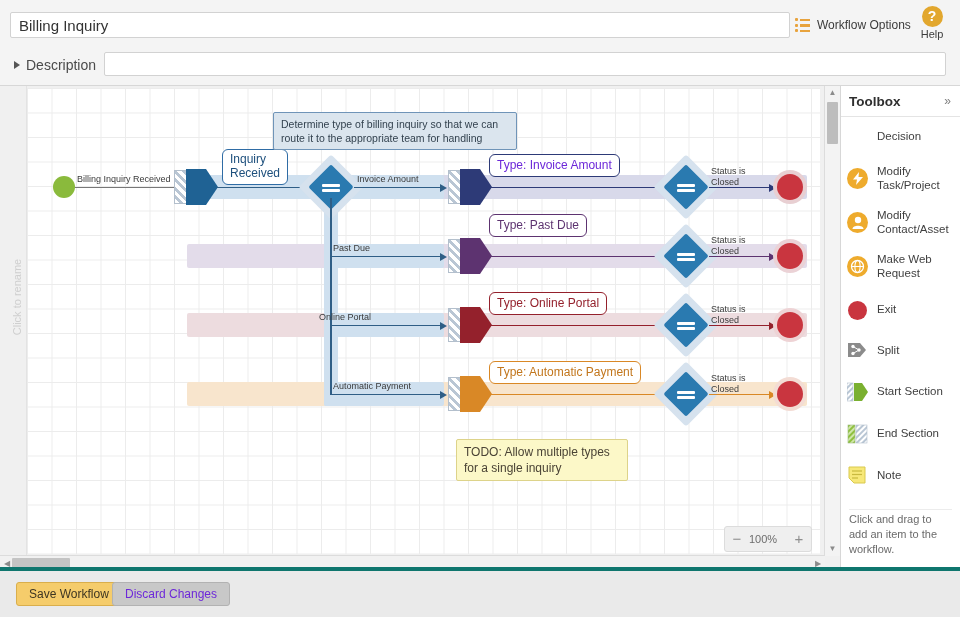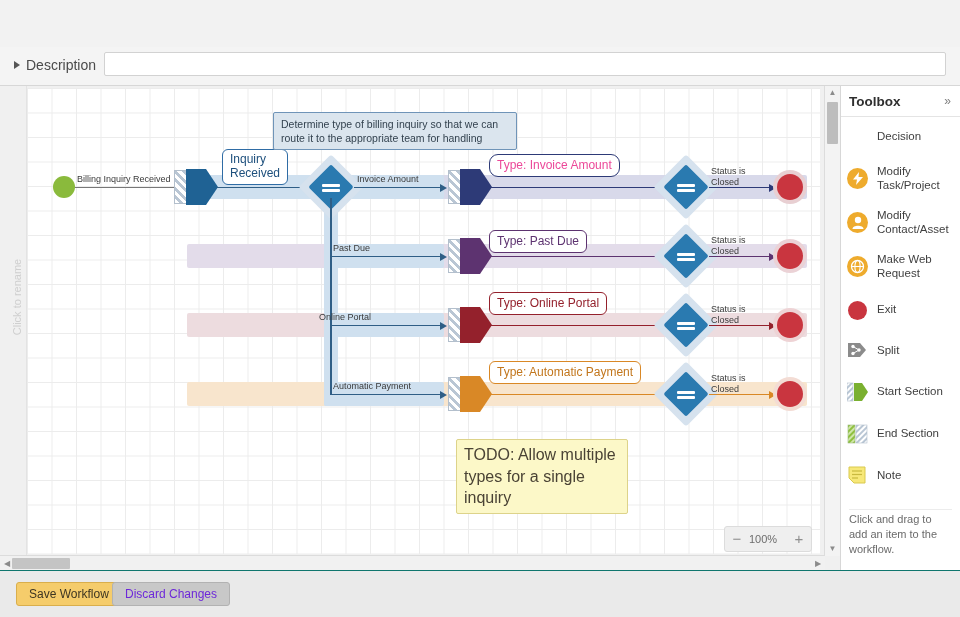--- a/index.html
+++ b/index.html
@@ -182,6 +182,24 @@
 
 <div class="app">
 
+  <div class="header">
+    <input class="title-input" readonly="" value="Billing Inquiry" style="">
+    <div class="wf-options">
+      <span class="list-icon">
+        <i class="d" style="top:0"></i>
+          <i class="b" style="top:0.5px"></i>
+        <i class="d" style="top:5.5px"></i>
+          <i class="b" style="top:6px"></i>
+        <i class="d" style="top:11px"></i>
+          <i class="b" style="top:11.5px"></i>
+      </span>
+      <span class="wf-options-label">Workflow Options</span>
+    </div>
+    <div class="help-btn">
+      <div class="help-circle">?</div>
+      <div class="help-label">Help</div>
+    </div>
+  </div>
 
   <div class="descbar">
     <div class="desc-toggle">

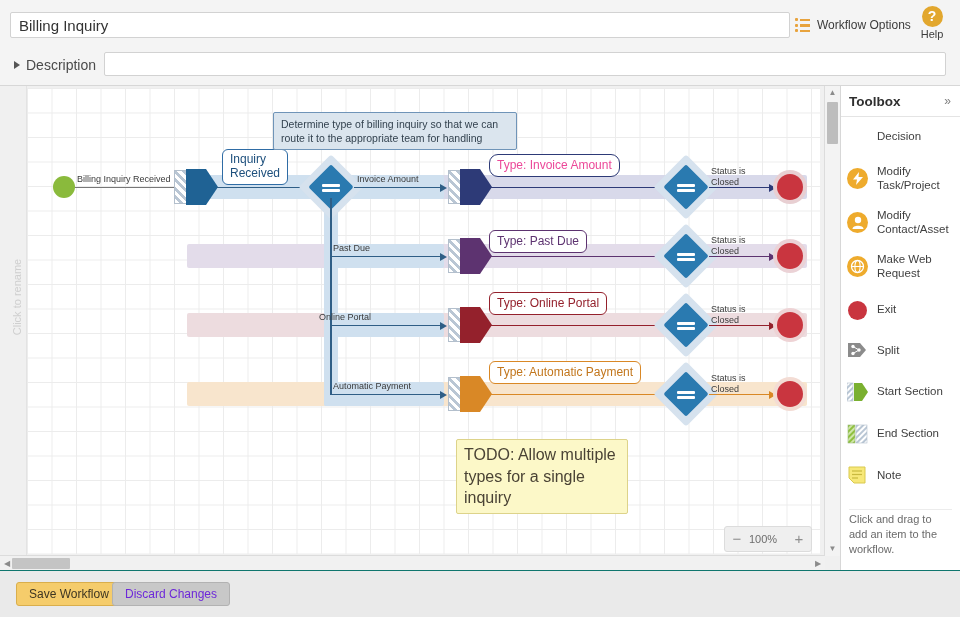--- a/index.html
+++ b/index.html
@@ -267,7 +267,7 @@
       <svg class="pennant" style="left:433px;top:81px;" viewBox="0 0 32 36">
         <path d="M0,0 L20,0 L32,18 L20,36 L0,36 Z" fill="#2d3a77"></path>
       </svg>
-      <div class="callout" style="left:462px;top:66px;border-color:#2d3a77;color:#ec4899;font-size:12px;border-radius:9px;">Type: Invoice Amount</div>
+      <div class="callout" style="left:462px;top:66px;border-color:#2d3a77;color:#6d28d9;font-size:12px;">Type: Invoice Amount</div>
       <div class="conn" style="left:463px;top:98.5px;width:172px;height:1.5px;background:#2d3a77;"></div>
       <div class="arrowhead" style="left:633px;top:95.5px;border-left:7px solid #2d3a77;"></div>
       <div class="diamond-wrap" style="left:636px;top:76px;">

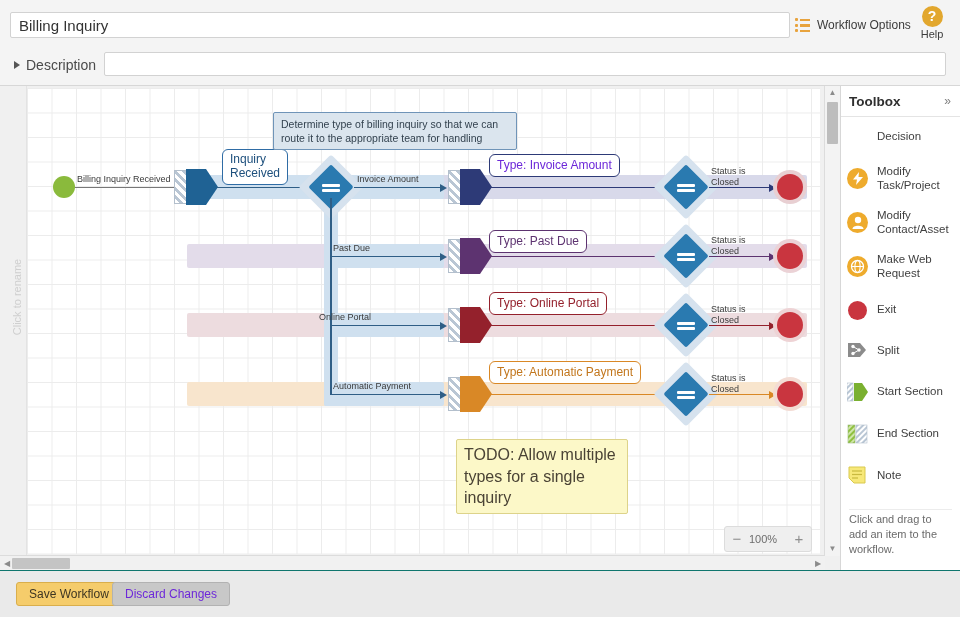--- a/index.html
+++ b/index.html
@@ -295,7 +295,7 @@
       <svg class="pennant" style="left:433px;top:150px;" viewBox="0 0 32 36">
         <path d="M0,0 L20,0 L32,18 L20,36 L0,36 Z" fill="#5d3370"></path>
       </svg>
-      <div class="callout" style="left:462px;top:142px;border-color:#5d3370;color:#5d3370;font-size:12px;">Type: Past Due</div>
+      <div class="callout" style="left:462px;top:126px;border-color:#5d3370;color:#5d3370;font-size:12px;">Type: Past Due</div>
       <div class="conn" style="left:463px;top:167.5px;width:172px;height:1.5px;background:#5d3370;"></div>
       <div class="arrowhead" style="left:633px;top:164.5px;border-left:7px solid #5d3370;"></div>
       <div class="diamond-wrap" style="left:636px;top:145px;">

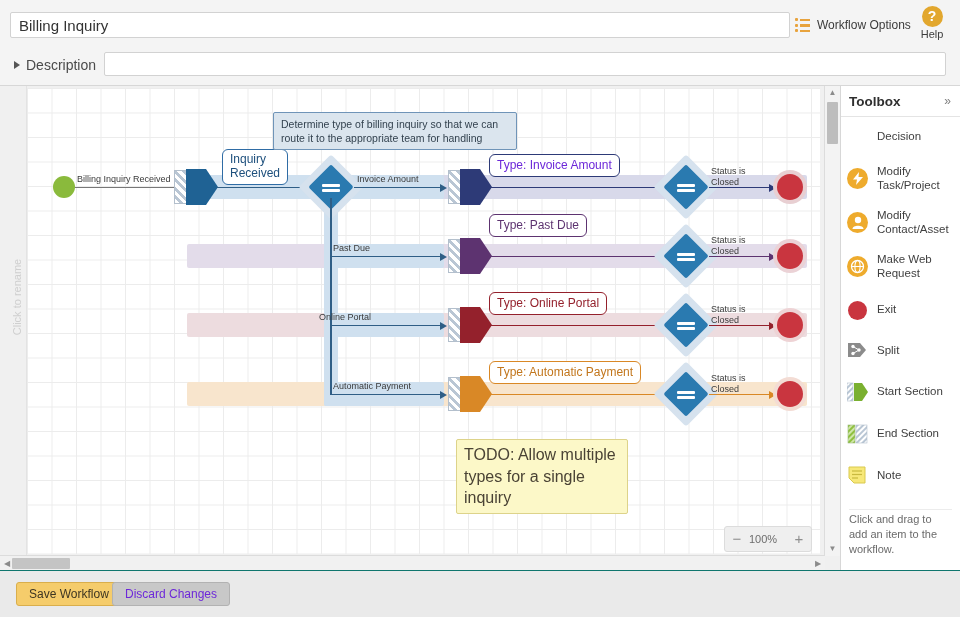--- a/index.html
+++ b/index.html
@@ -130,7 +130,7 @@
   }
   .note-yellow{
     position:absolute;background:#fcf8c8;border:1px solid #ddd38a;border-radius:2px;
-    padding:4px 7px;font-size:16px;color:#4a4335;line-height:1.35;width:172px;box-sizing:border-box;
+    padding:4px 7px;font-size:12px;color:#4a4335;line-height:1.35;width:172px;box-sizing:border-box;
   }
   .diamond-wrap{position:absolute;width:46px;height:46px;}
   .dhalo{position:absolute;left:0;top:0;width:46px;height:46px;background:#d6e2ee;transform:rotate(45deg);border-radius:3px;}

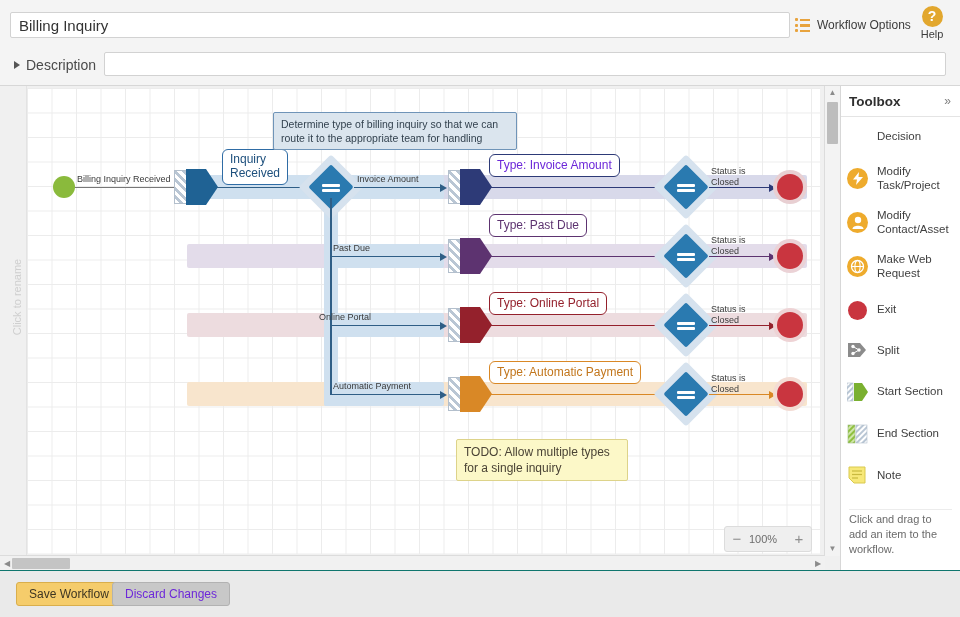--- a/index.html
+++ b/index.html
@@ -168,7 +168,7 @@
   
   .footer{
     position:absolute;left:0;bottom:0;width:960px;height:46px;background:#eaeaea;
-    border-top:1px solid #0f766e;
+    border-top:4px solid #0f766e;
   }
   .btn{
     position:absolute;top:11px;height:24px;border-radius:3px;border:1px solid;

